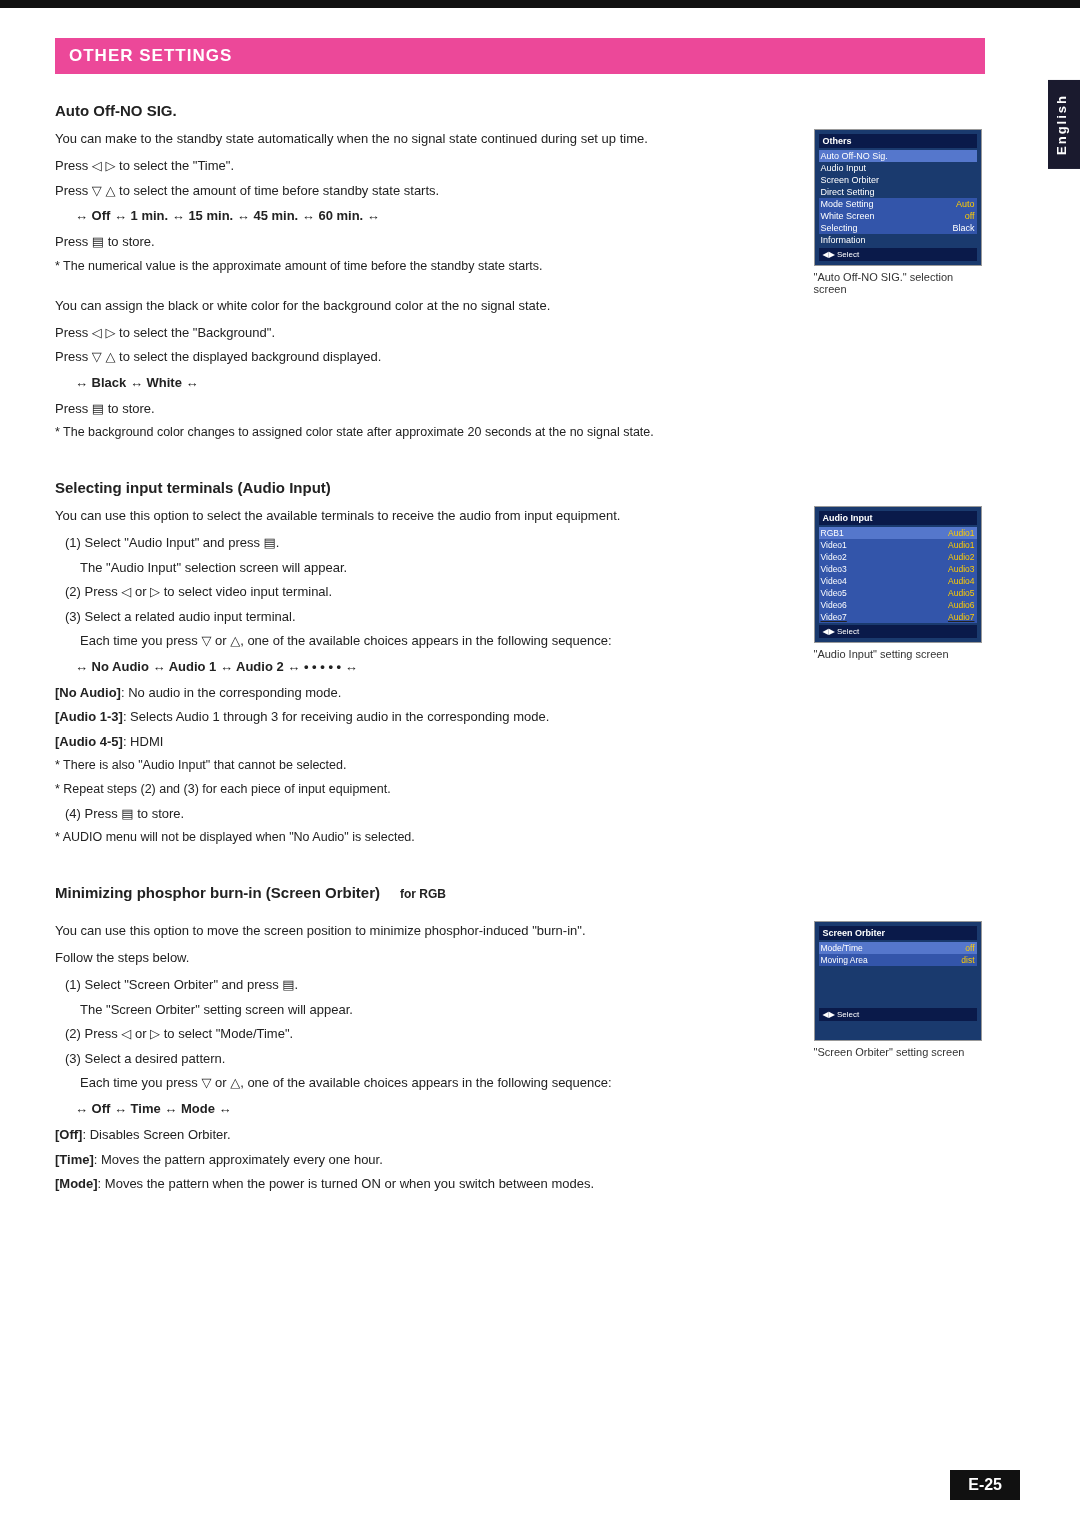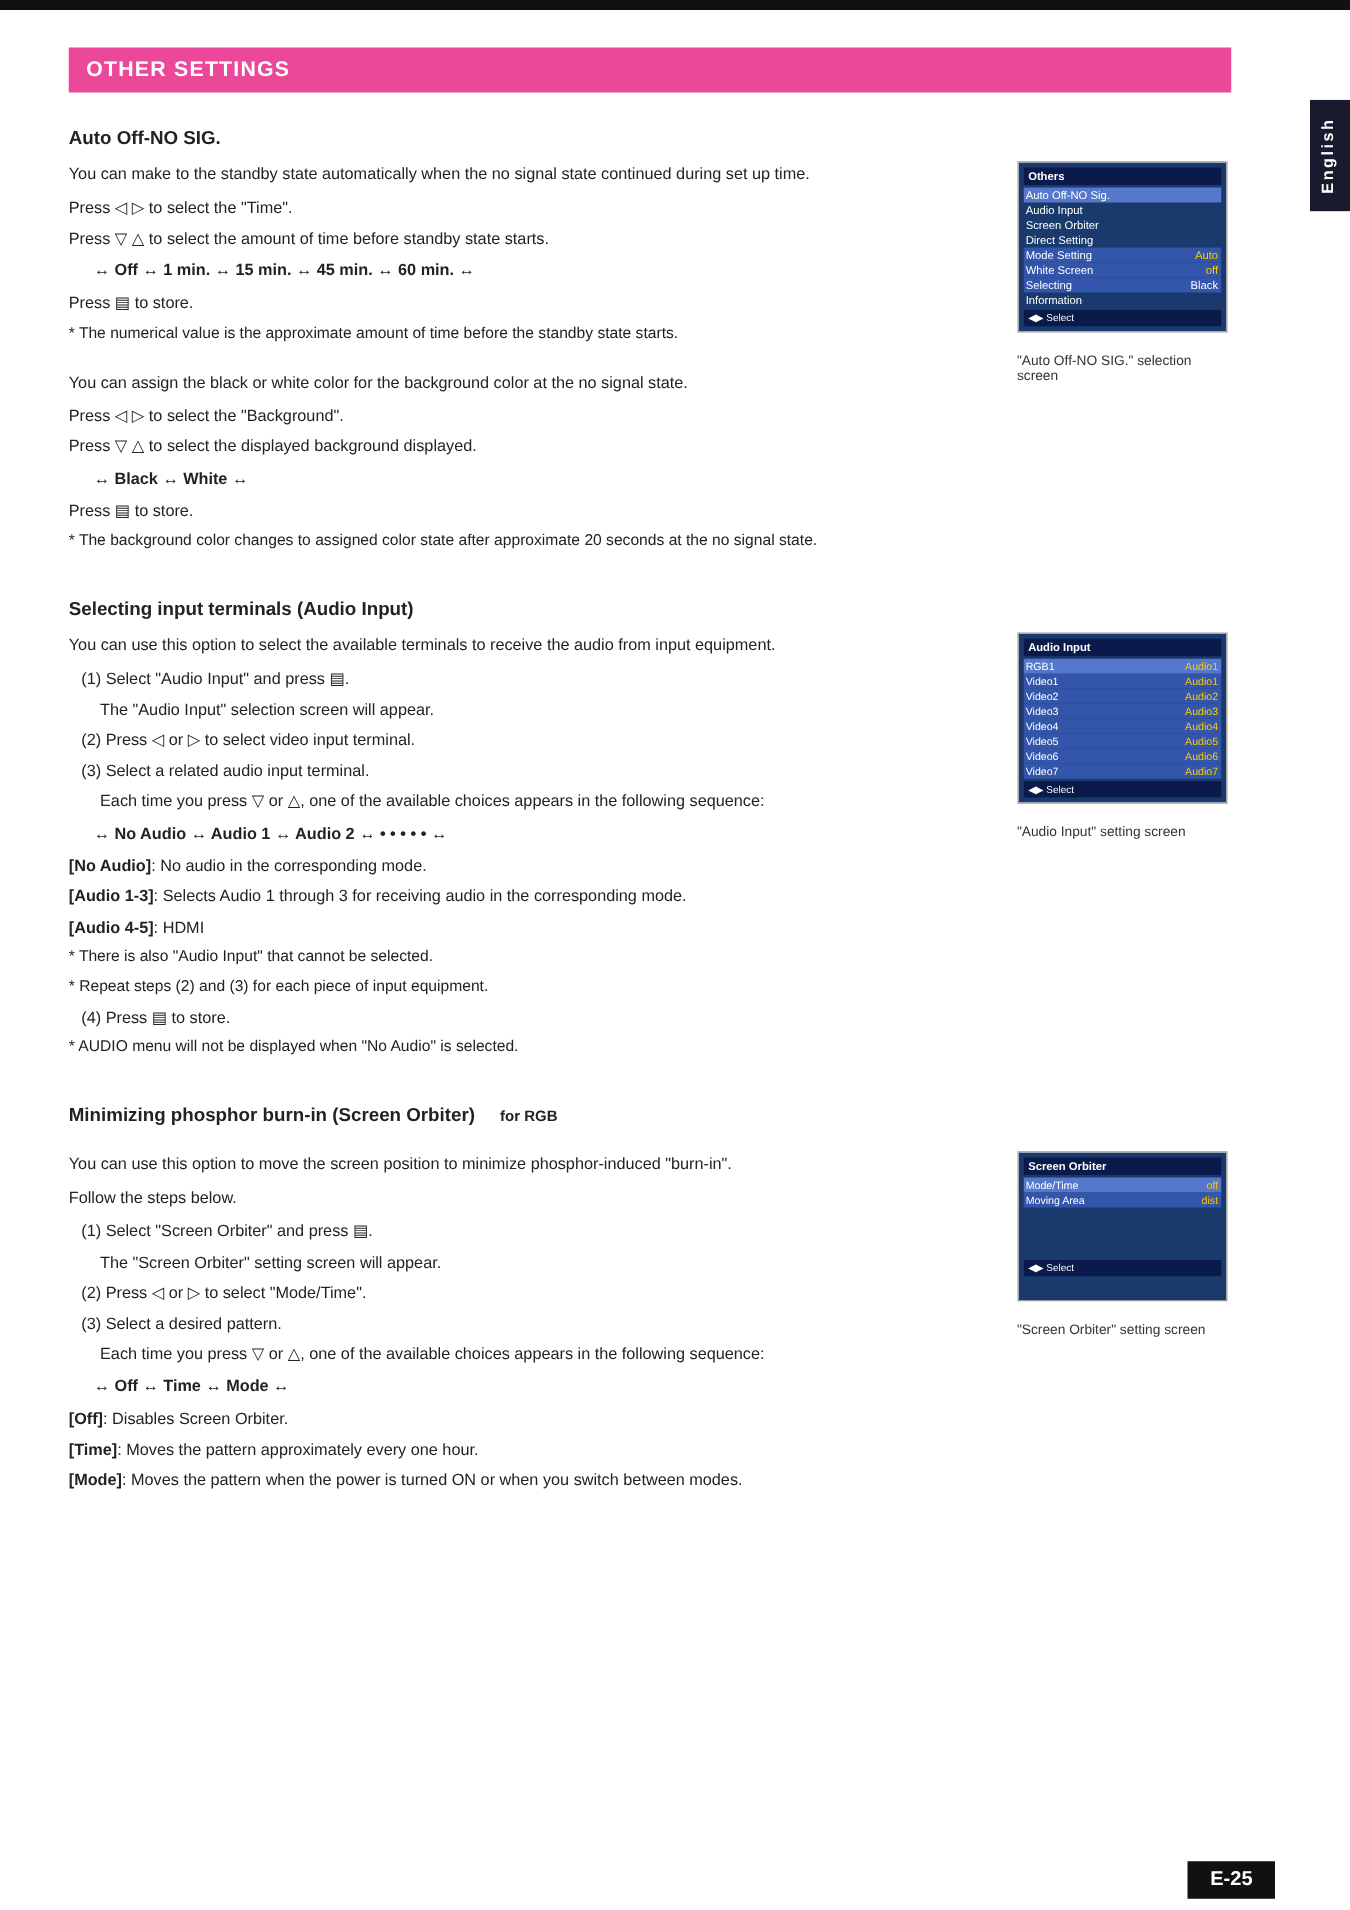--- a/index.html
+++ b/index.html
@@ -96,7 +96,6 @@
       display: flex;
       flex-direction: column;
       align-items: center;
-      gap: 12px;
     }
 
     .screenshot-box {

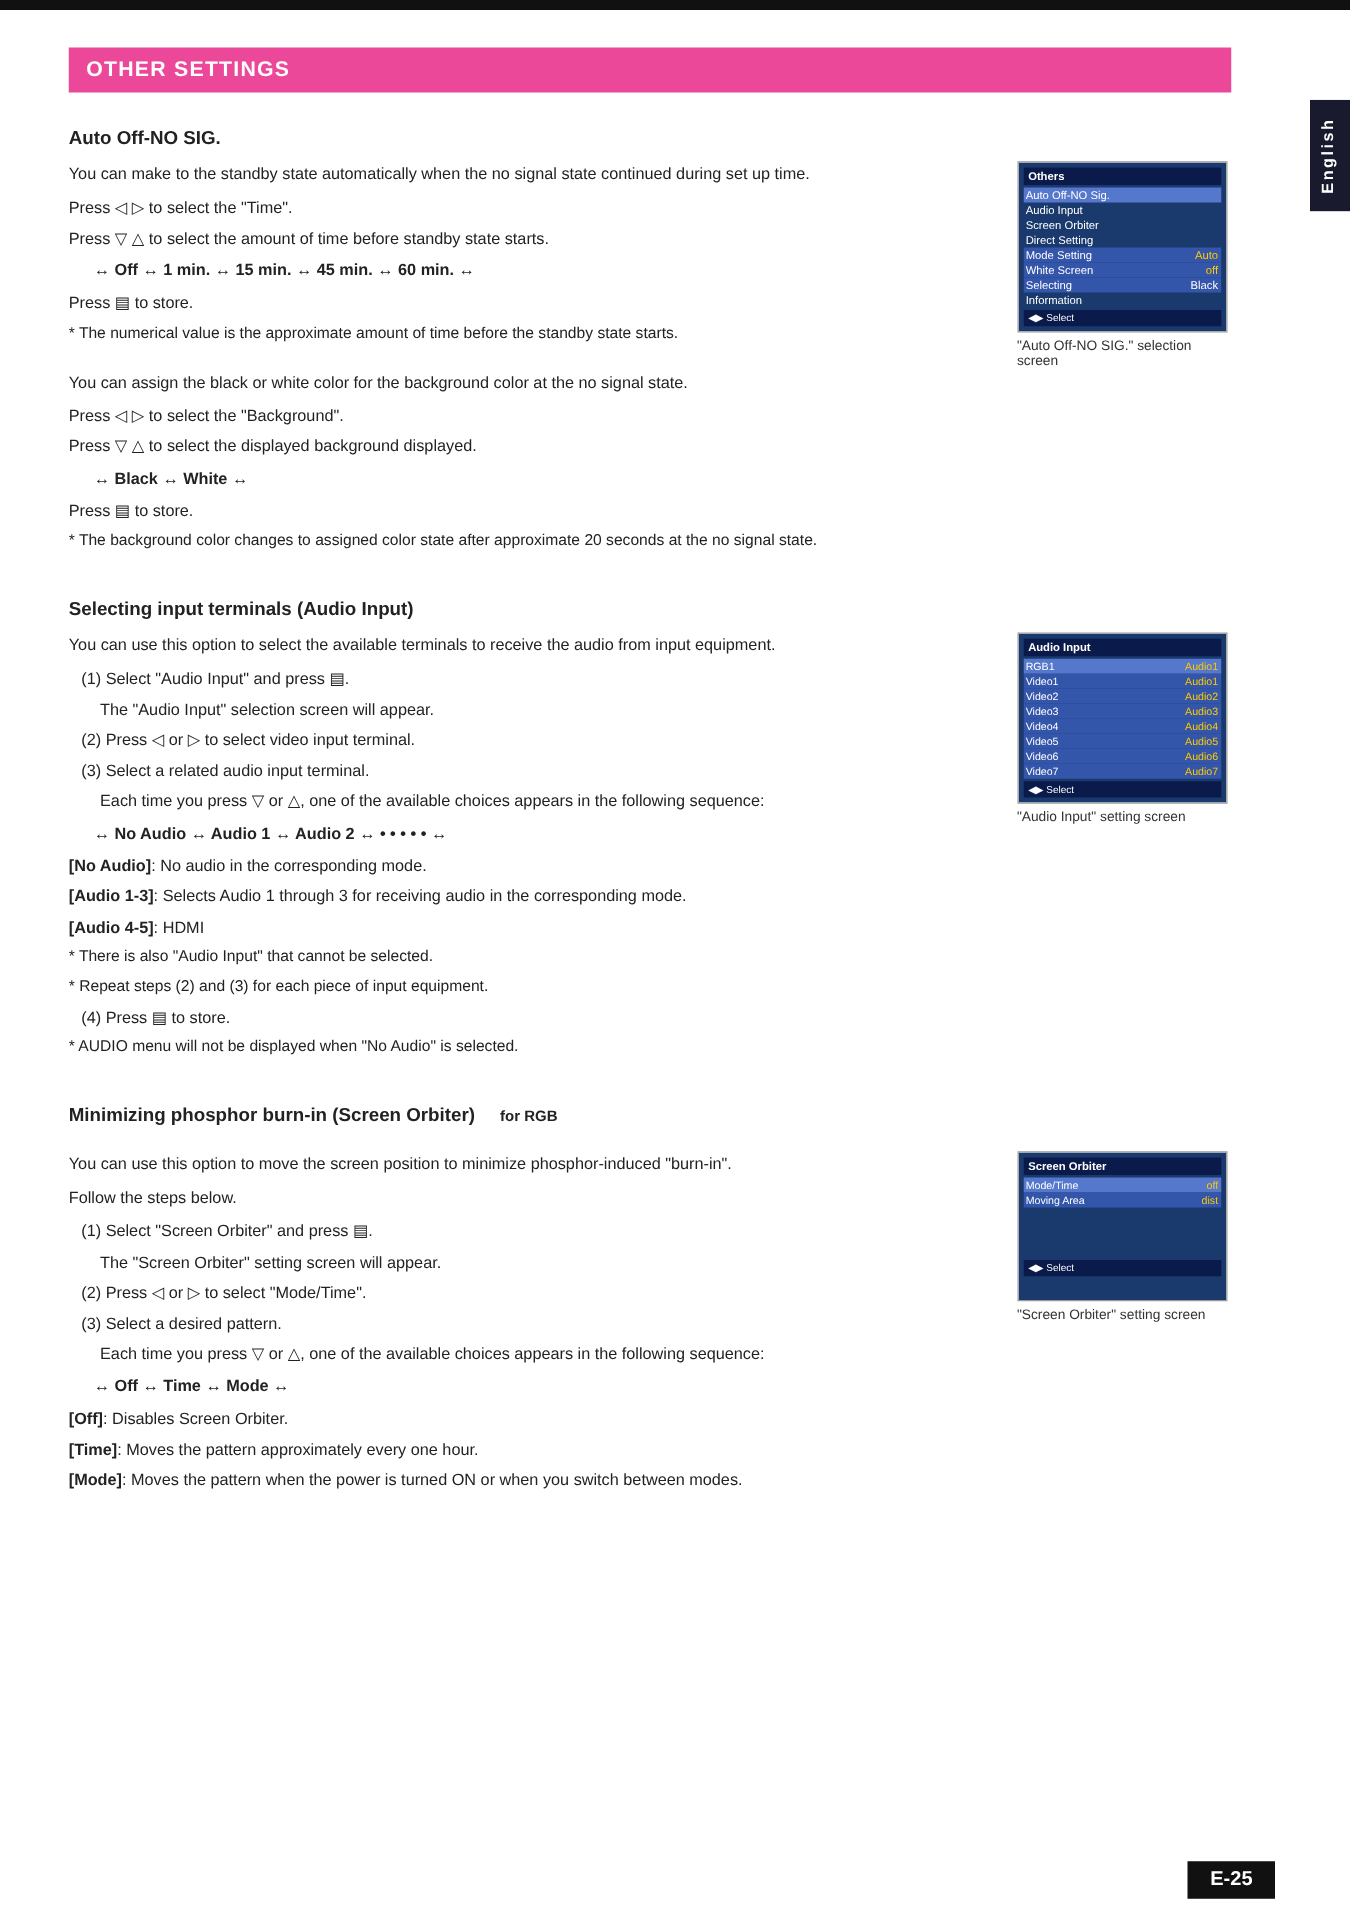--- a/index.html
+++ b/index.html
@@ -395,7 +395,7 @@
               <span style="color:#fff;">Video6</span>
                 <span style="color:#ffcc00;">Audio6</span>
             </div>
-            <div class="screen-row highlight" style="font-size:8.5px;">
+            <div class="screen-row highlight" style="font-size:8.5px;text-decoration:underline;">
               <span style="color:#fff;">Video7</span>
                 <span style="color:#ffcc00;">Audio7</span>
             </div>

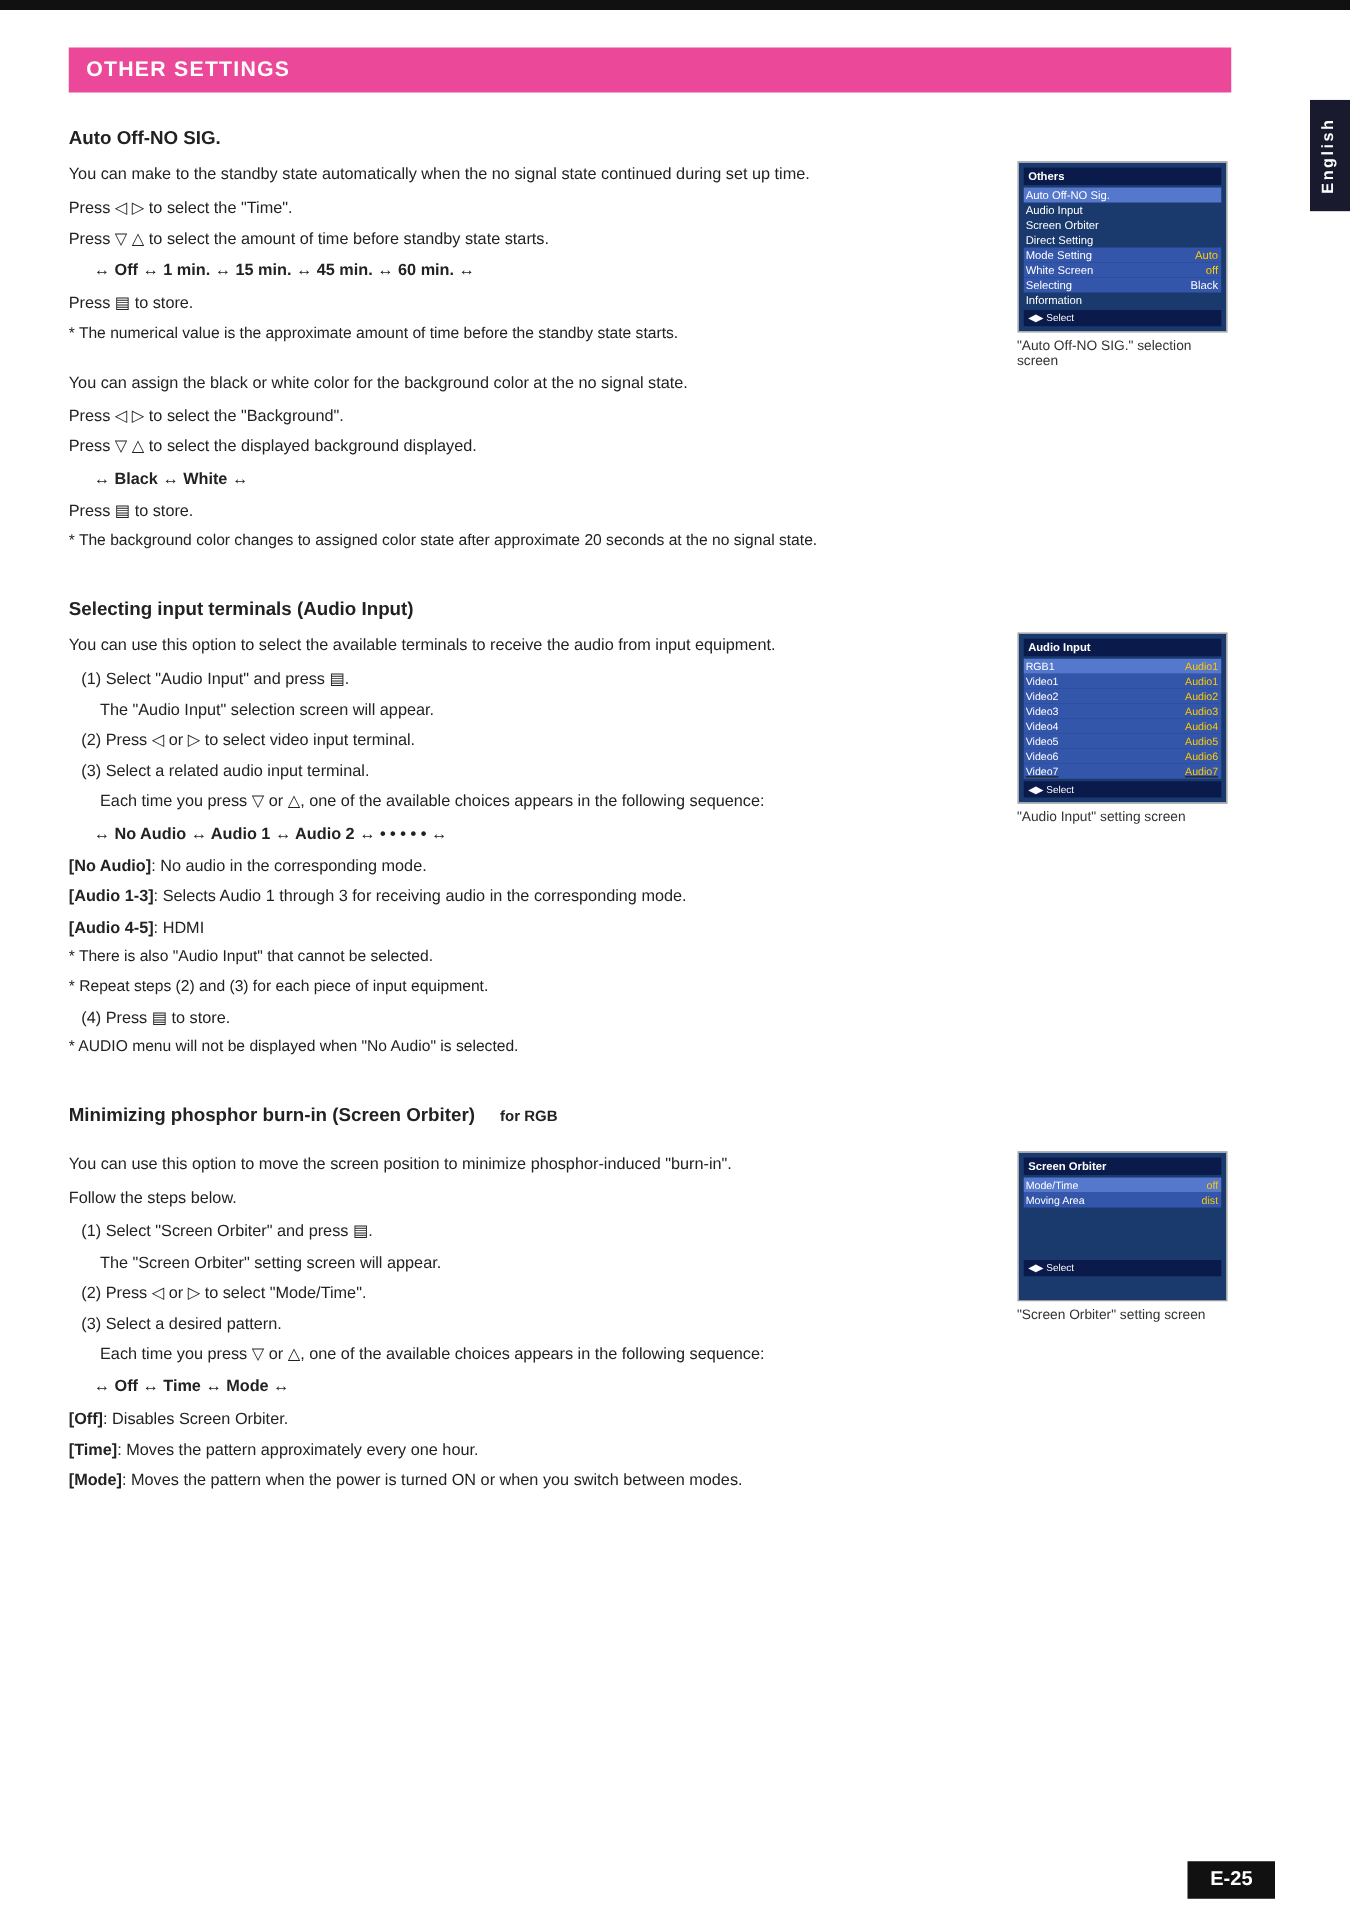--- a/index.html
+++ b/index.html
@@ -242,7 +242,7 @@
     
     .page-num-area {
       position: absolute;
-      bottom: 9px;
+      bottom: 28px;
       right: 60px;
       display: flex;
       align-items: center;

